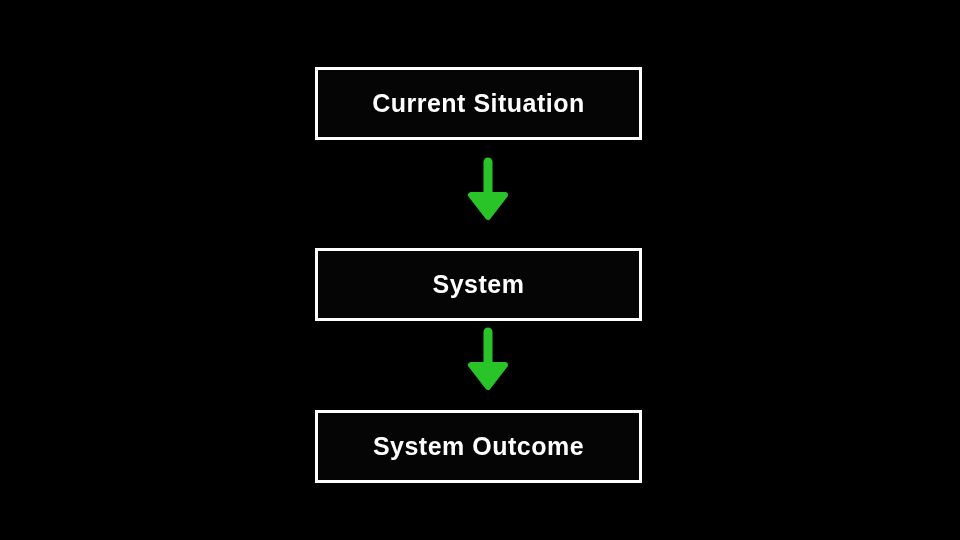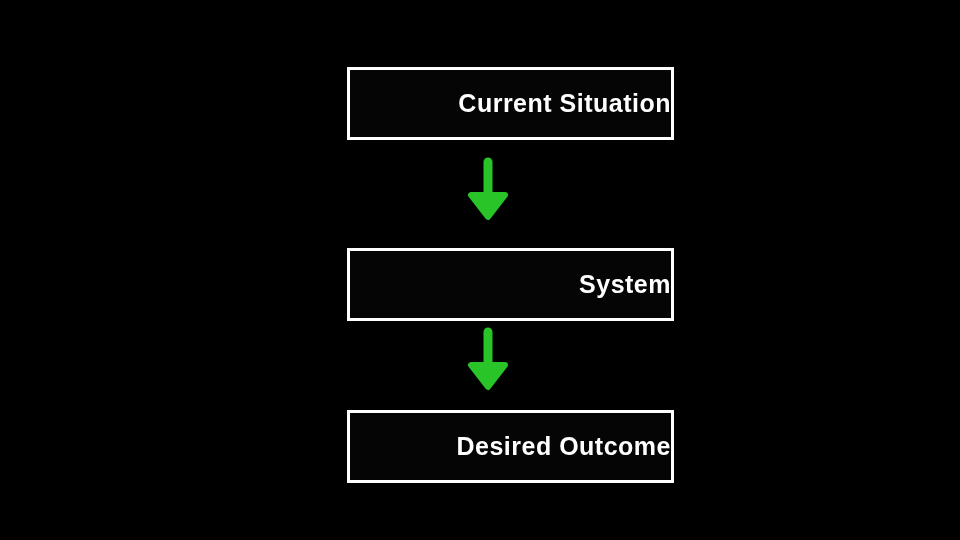--- a/index.html
+++ b/index.html
@@ -25,8 +25,7 @@
     background: #050505;
     display: flex;
     align-items: center;
-    justify-content: flex-end;
-    margin-left: 32px;
+    justify-content: center;
   }
   .node-label {
     color: #ffffff;

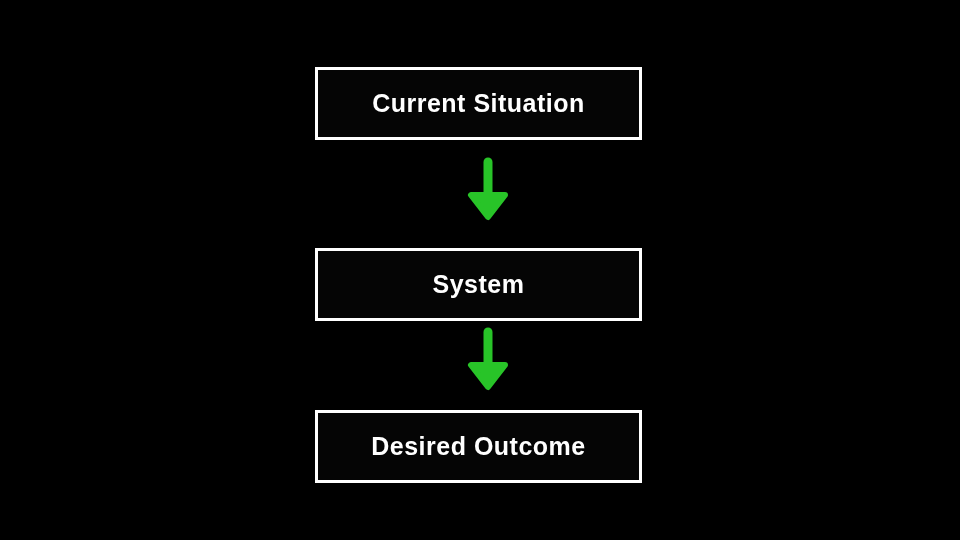--- a/index.html
+++ b/index.html
@@ -70,7 +70,7 @@
   </svg>
 
   <div class="node-box" id="node-desired">
-    <span class="node-label">Desired Outcome</span>
+    <span class="node-label">System Outcome</span>
   </div>
 
 </div>

